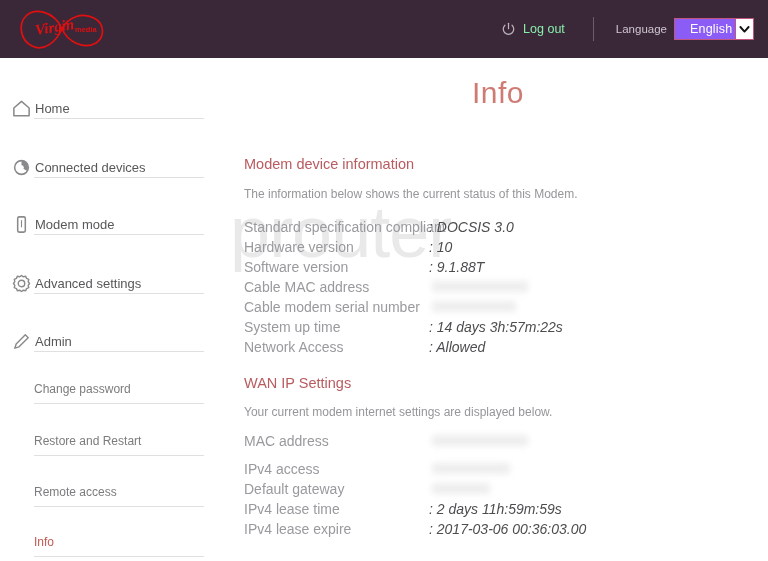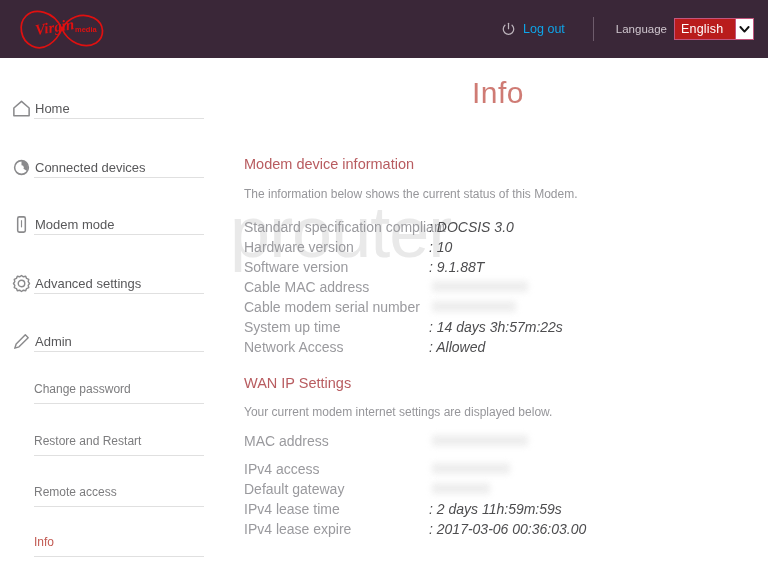--- a/index.html
+++ b/index.html
@@ -41,7 +41,7 @@
     display: flex;
     align-items: center;
     gap: 7px;
-    color: #0ea5e9;
+    color: #86efac;
     font-size: 12.5px;
     cursor: pointer;
     margin-right: 0px;

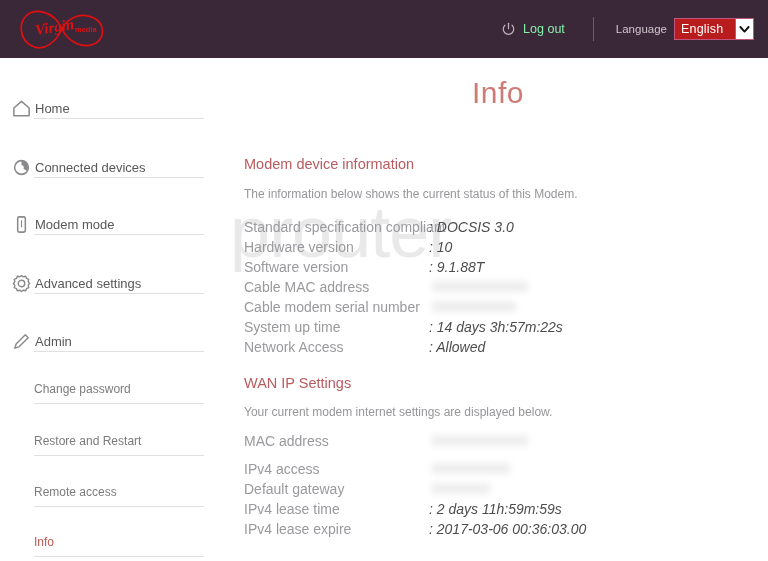--- a/index.html
+++ b/index.html
@@ -65,11 +65,12 @@
     display: flex;
     align-items: stretch;
     border: 1px solid #c2557d;
-    background: #b91c1c;
+    background: #8b5cf6;
     height: 22px;
     width: 80px;
     margin-right: 14px;
     cursor: pointer;
+    padding-left: 9px;
   }
   .lang-value {
     flex: 1;

